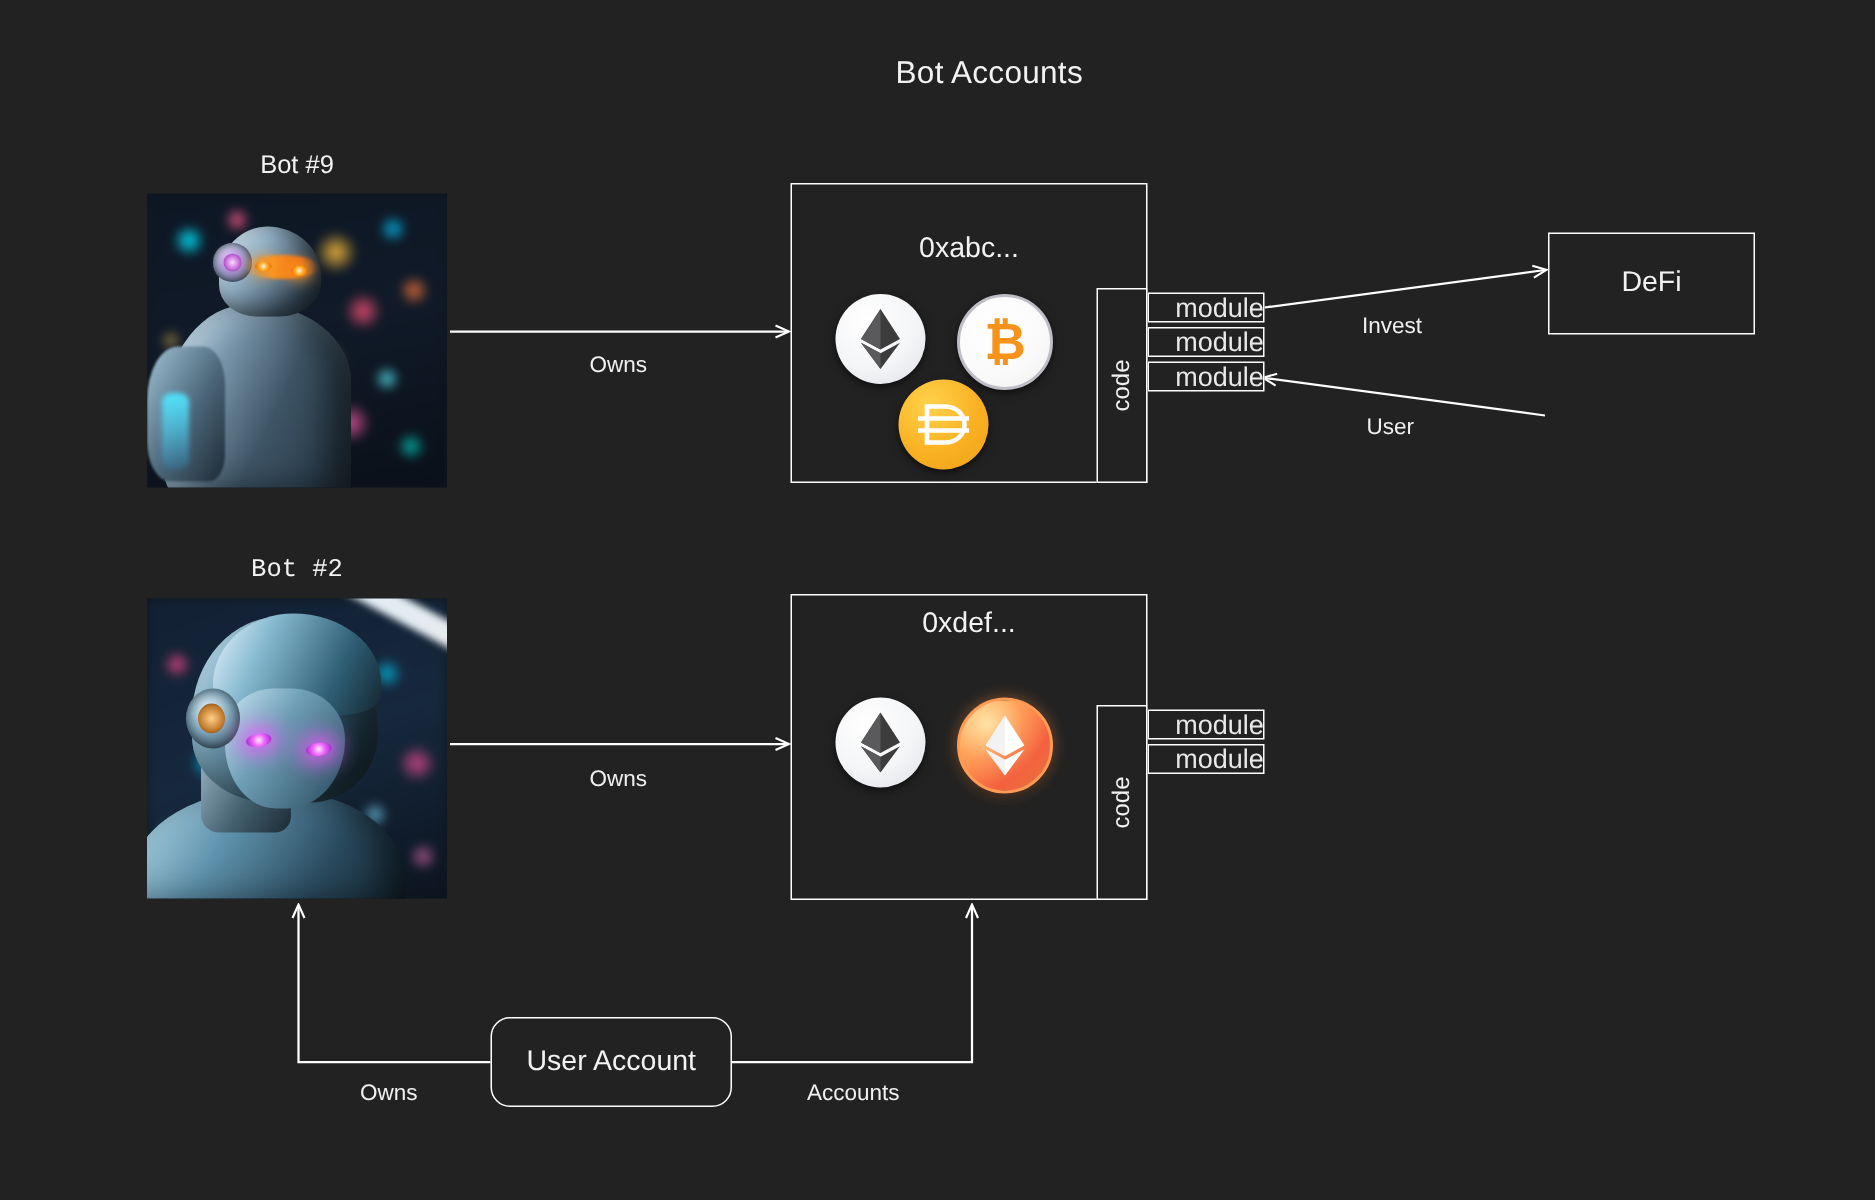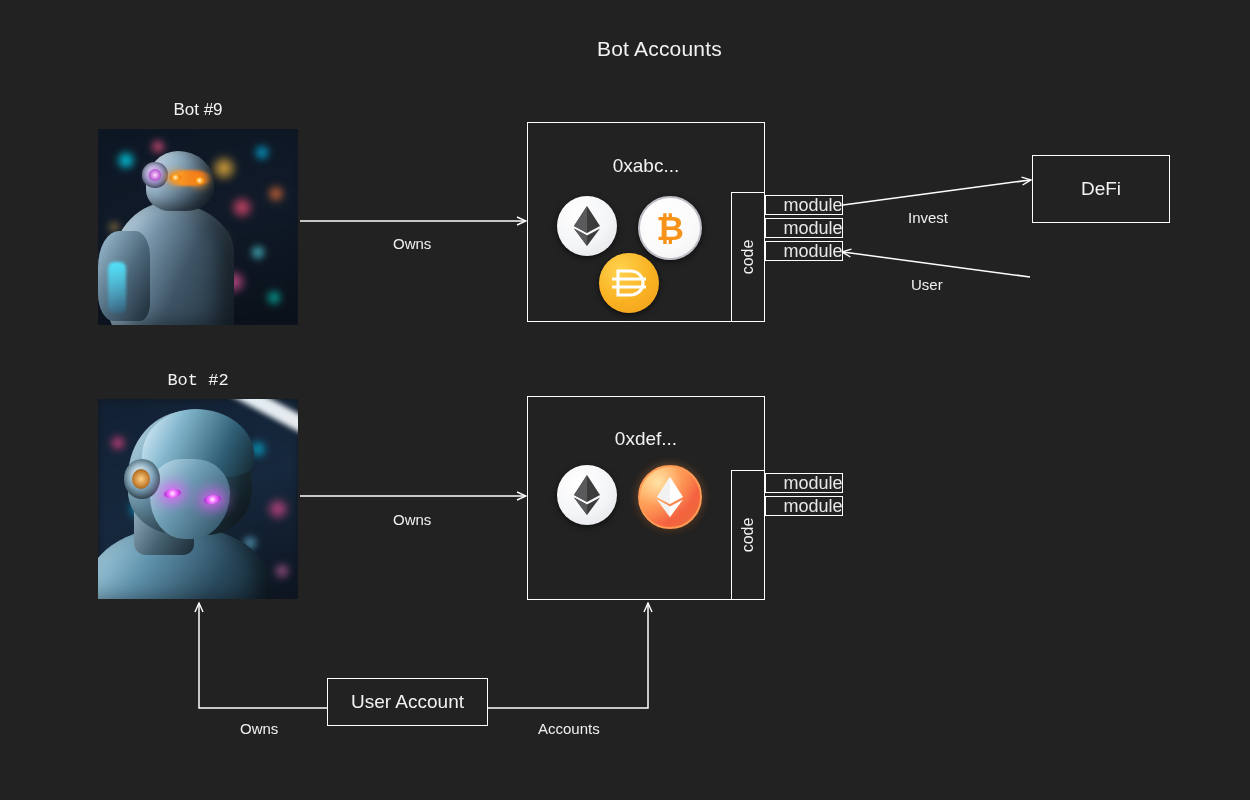--- a/index.html
+++ b/index.html
@@ -396,7 +396,7 @@
   <div class="abs edge-label" style="left:393px; top:511px;">Owns</div>
 
   <div class="abs box" style="left:527px; top:396px; width:238px; height:204px;">
-    <div class="account-addr" style="margin-top:31px;">0xdef...</div>
+    <div class="account-addr" style="margin-top:8px;">0xdef...</div>
   </div>
 
   <div class="abs coin coin-eth" style="left:557px; top:465px; width:60px; height:60px;">

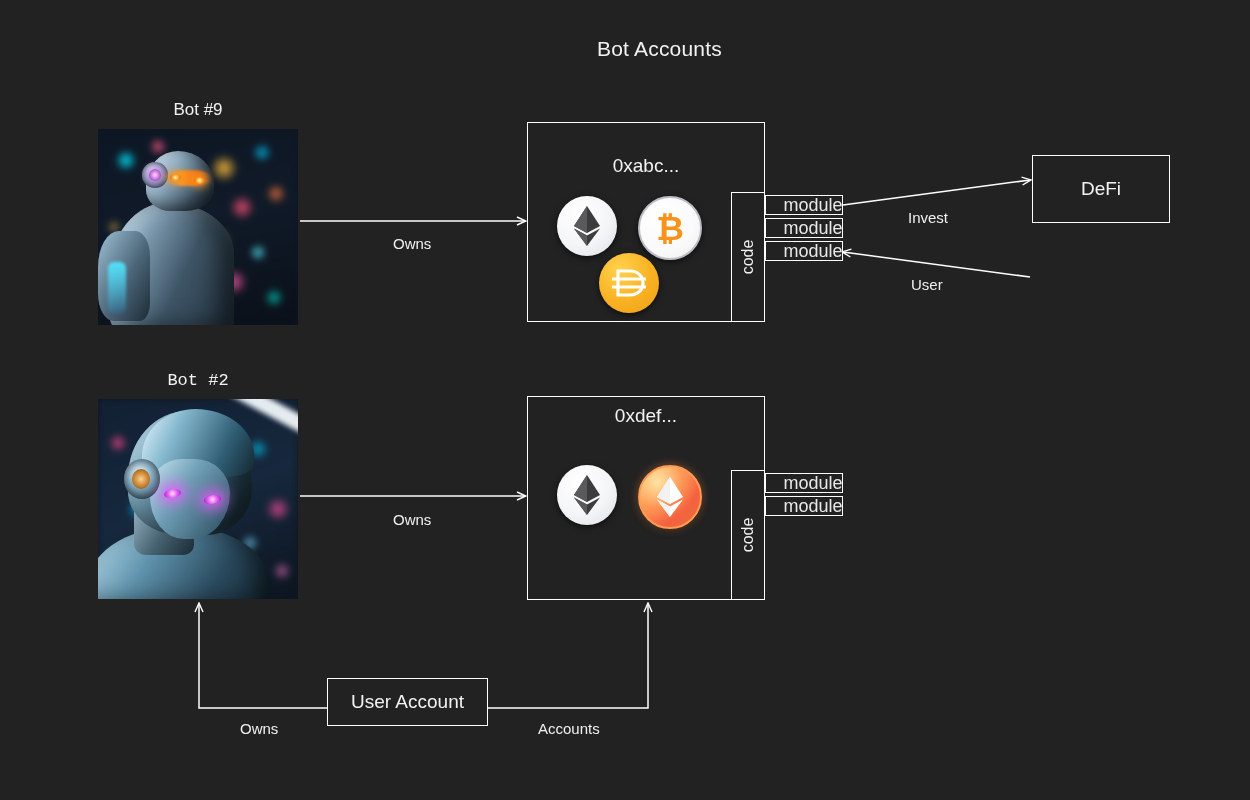--- a/index.html
+++ b/index.html
@@ -426,7 +426,7 @@
   <div class="abs module-chip" style="left:765px; top:473px; width:78px; height:20px;">module</div>
   <div class="abs module-chip" style="left:765px; top:496px; width:78px; height:20px;">module</div>
 
-  <div class="abs box" style="left:327px; top:678px; width:161px; height:48px; display:flex; align-items:center; justify-content:center;">
+  <div class="abs box" style="left:327px; top:678px; width:161px; height:60px; display:flex; align-items:center; justify-content:center;border-radius:13px;">
     <span class="box-label">User Account</span>
   </div>
 

